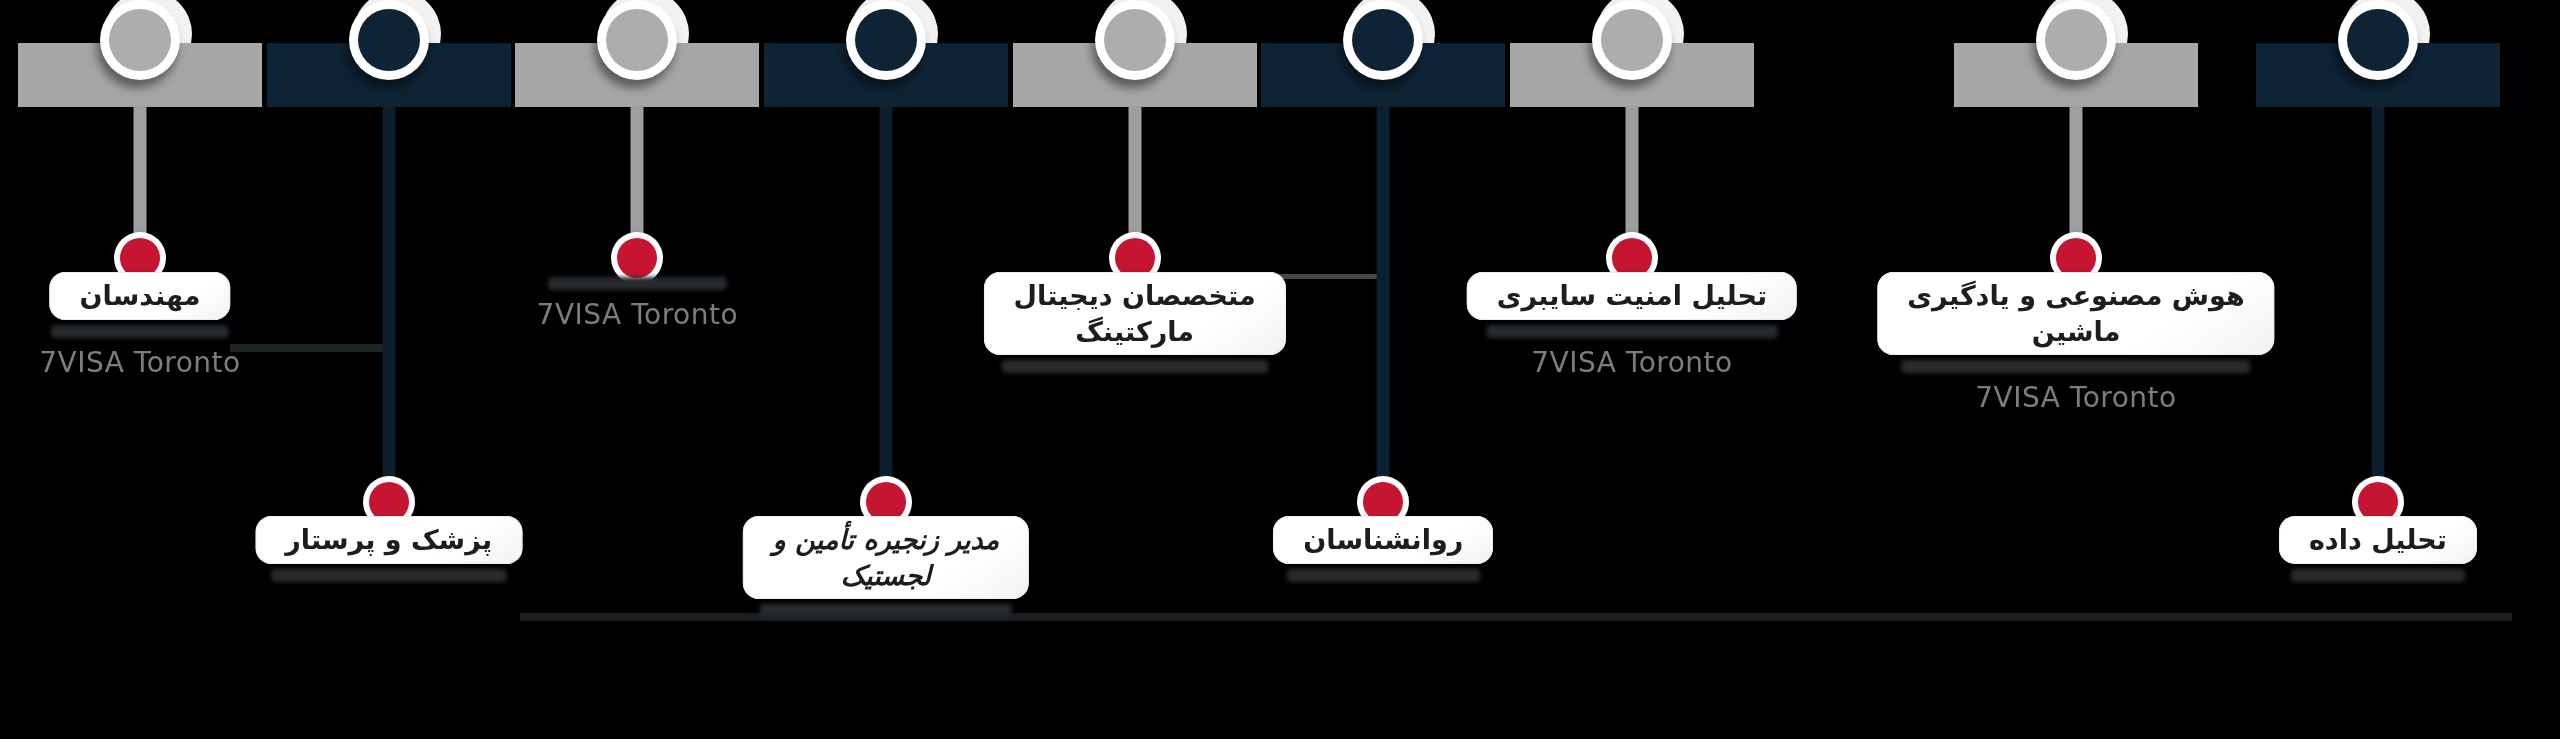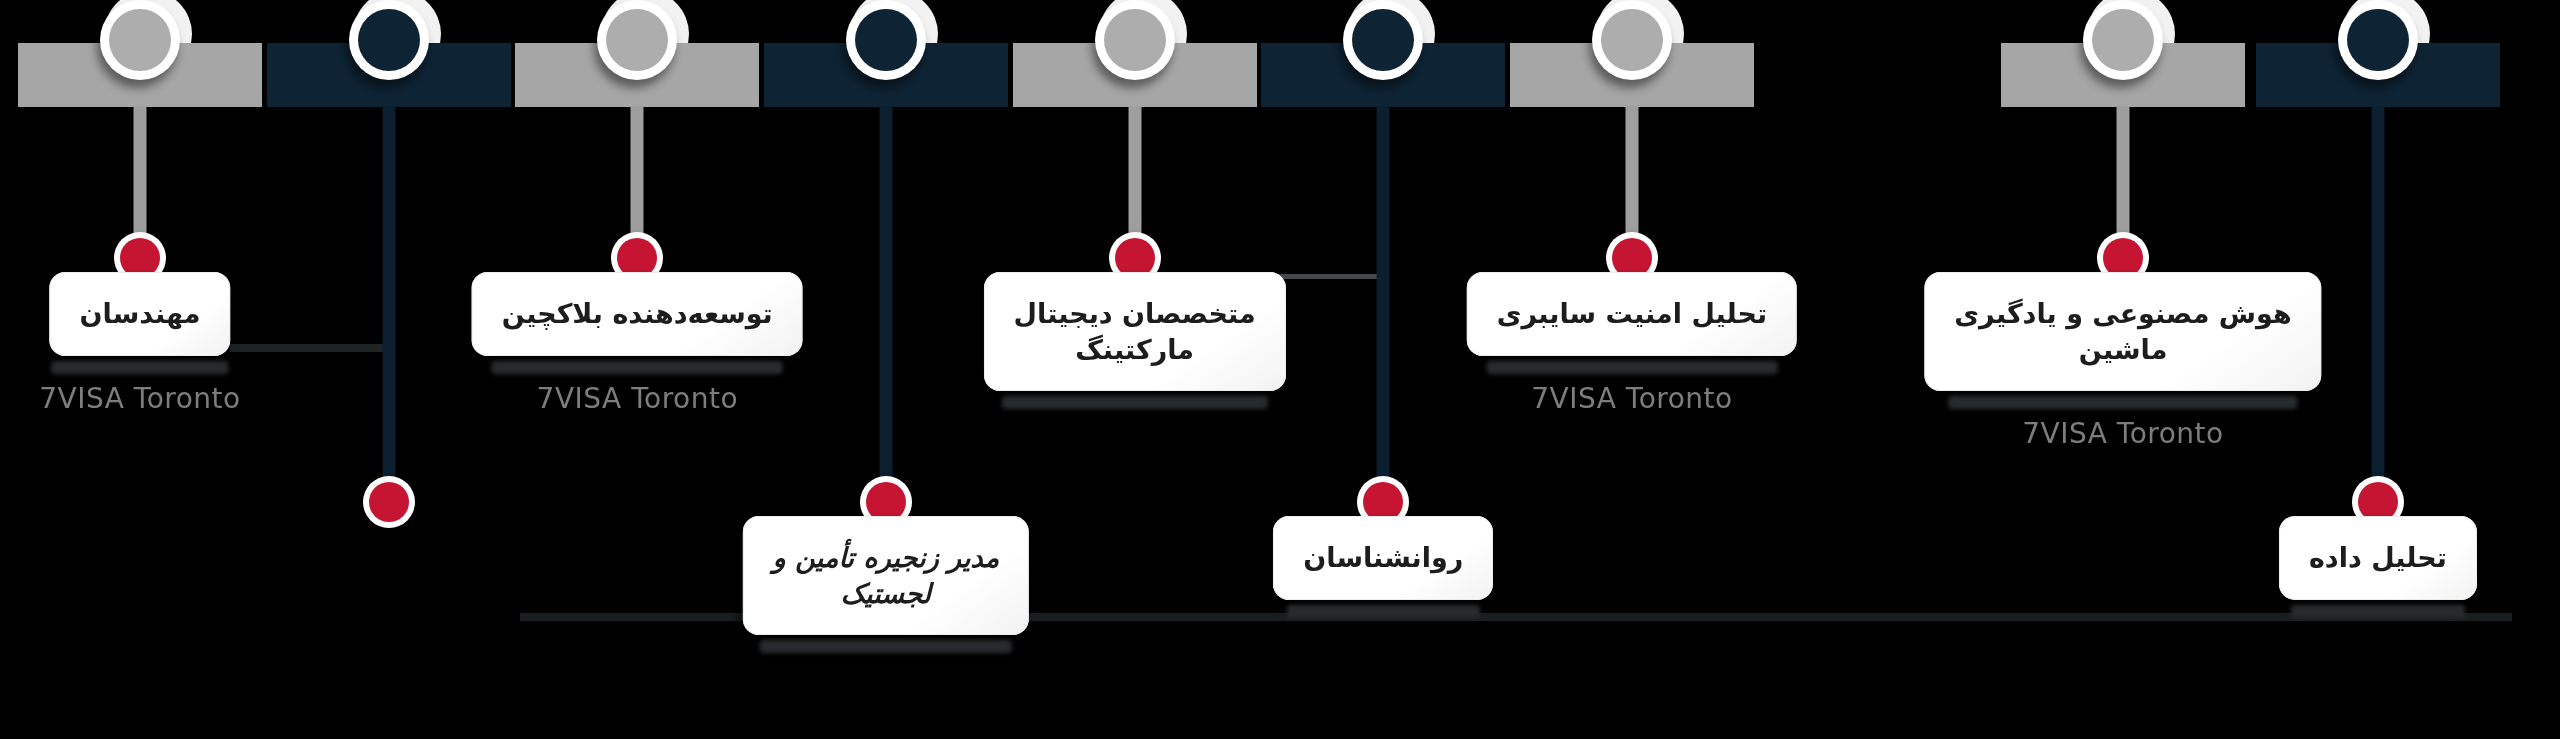--- a/index.html
+++ b/index.html
@@ -32,7 +32,7 @@
        align-items:center;width:max-content;}
   .row-upper .card-col{top:272px;}
   .row-lower .card-col{top:516px;}
-  .card{background:linear-gradient(145deg,#ffffff 70%,#f2f2f2);border-radius:16px;padding:24px 30px;
+  .card{background:linear-gradient(145deg,#ffffff 70%,#f2f2f2);border-radius:16px;padding:6px 30px;
        min-width:120px;box-shadow:-4px 6px 10px rgba(0,0,0,.55), inset 0 0 0 1px #ececec;}
   .label{display:block;direction:rtl;white-space:pre-line;text-align:center;
        font-size:27px;line-height:1.32;font-weight:700;color:var(--text);}

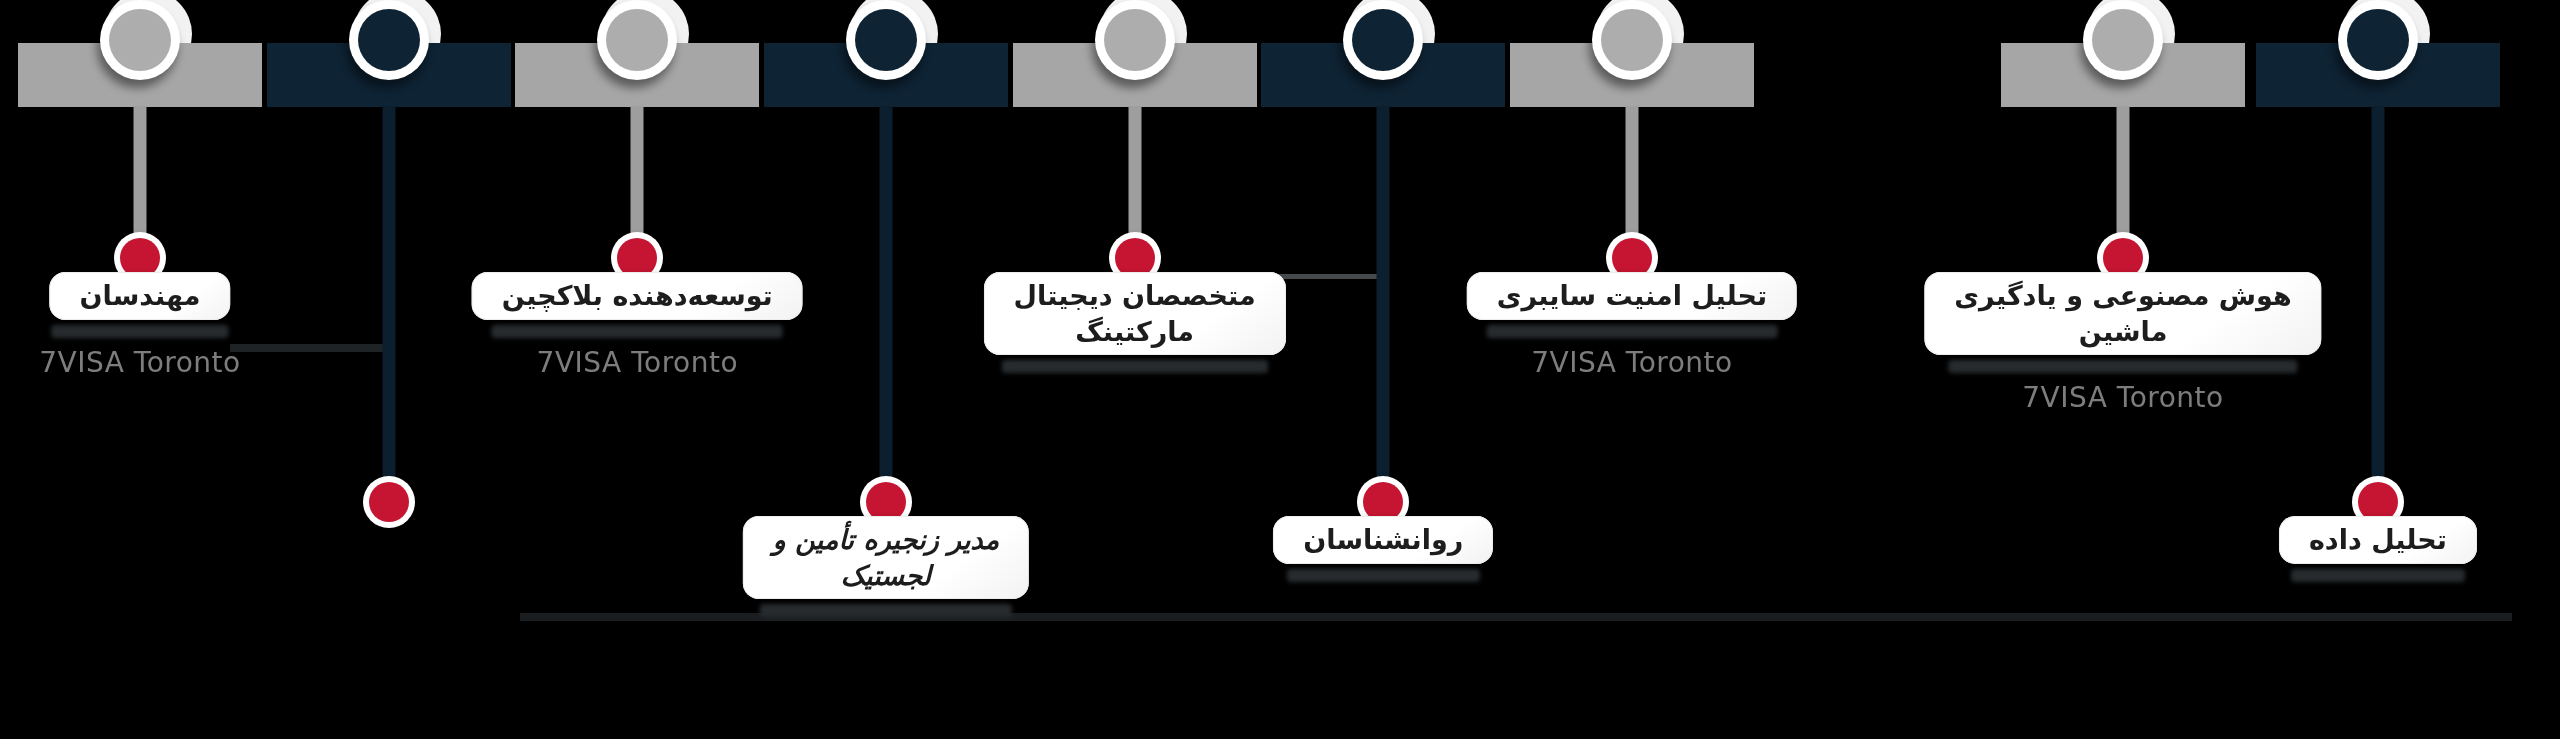--- a/index.html
+++ b/index.html
@@ -91,9 +91,6 @@
       <div class="dot-inner"></div>
     </div>
     <div class="card-col">
-      <div class="card">
-        <span class="label" dir="rtl">توسعه‌دهنده بلاکچین</span>
-      </div>
       <div class="card-shadow"></div>
       <div class="wm">7VISA Toronto</div>
     </div>

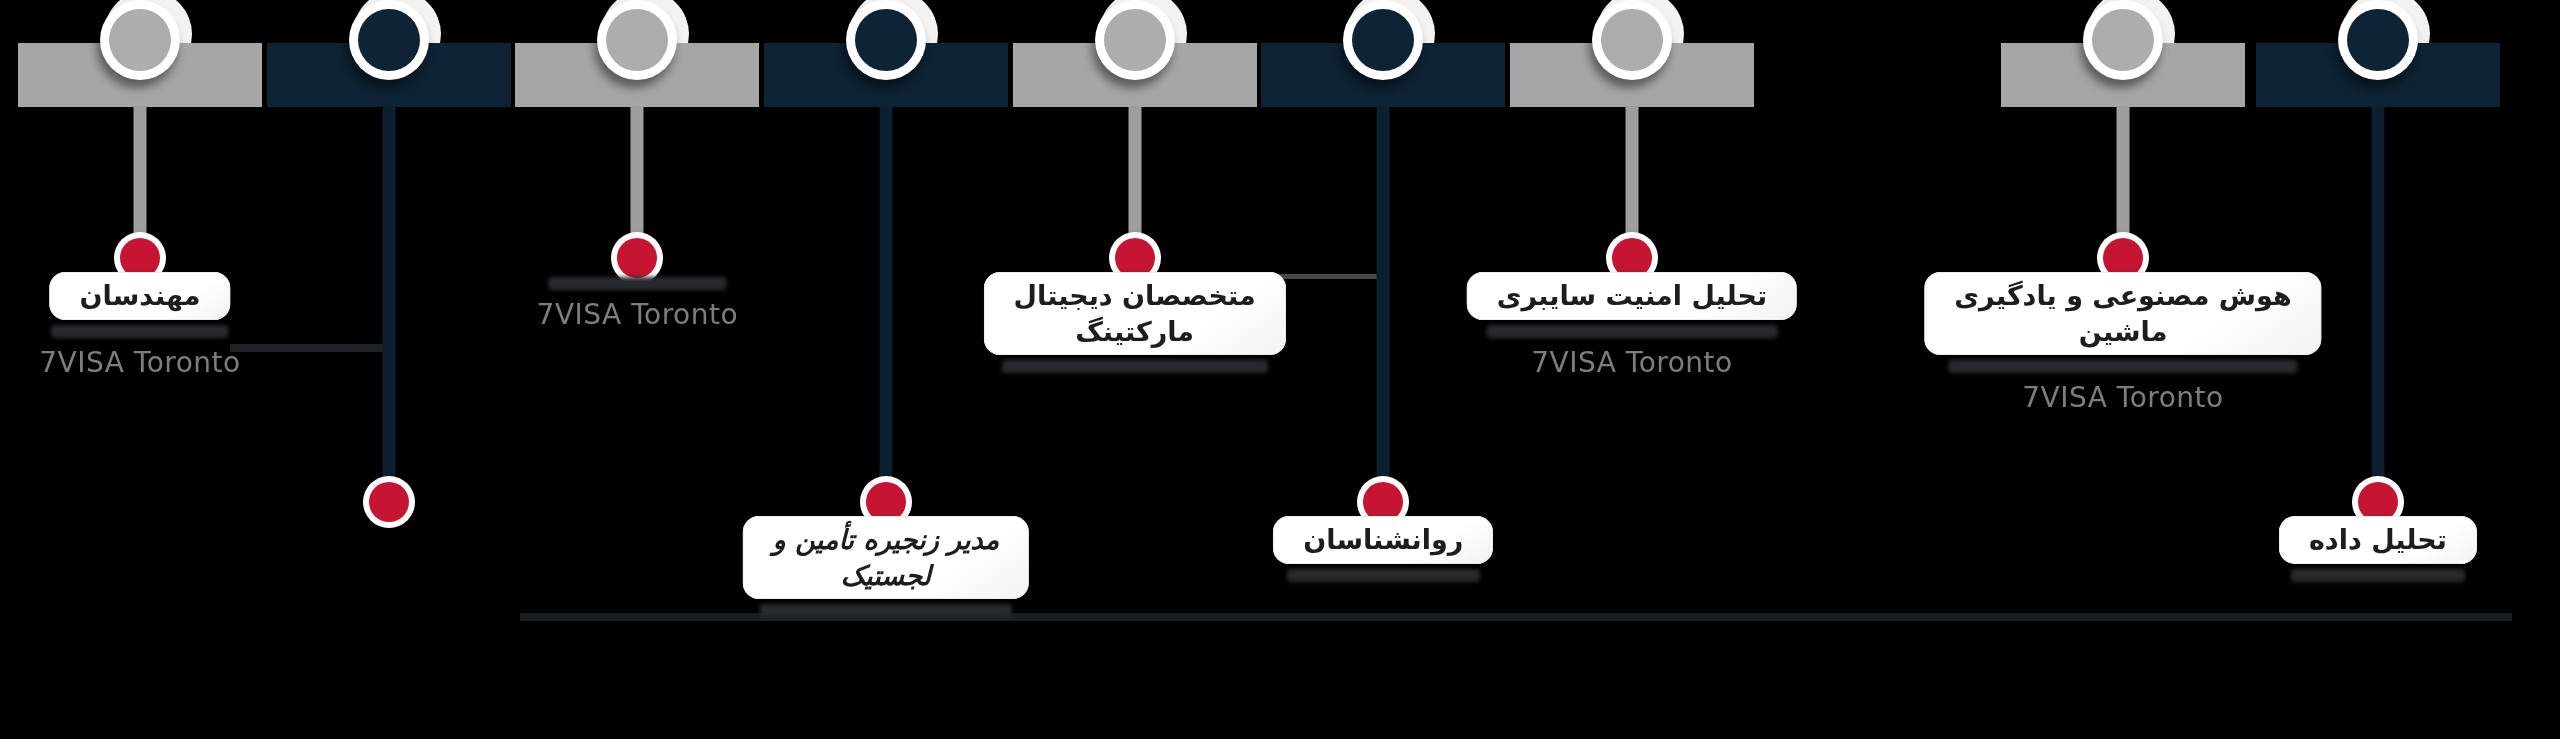--- a/index.html
+++ b/index.html
@@ -169,7 +169,7 @@
       <div class="wm">7VISA Toronto</div>
     </div>
   </div>
-    <div class="item row-upper tone-gray" style="left: 1999px;">
+    <div class="item row-upper tone-gray" style="left: 1952px;">
     <div class="glow"></div>
     <div class="segment"></div>
     <div class="connector"></div>

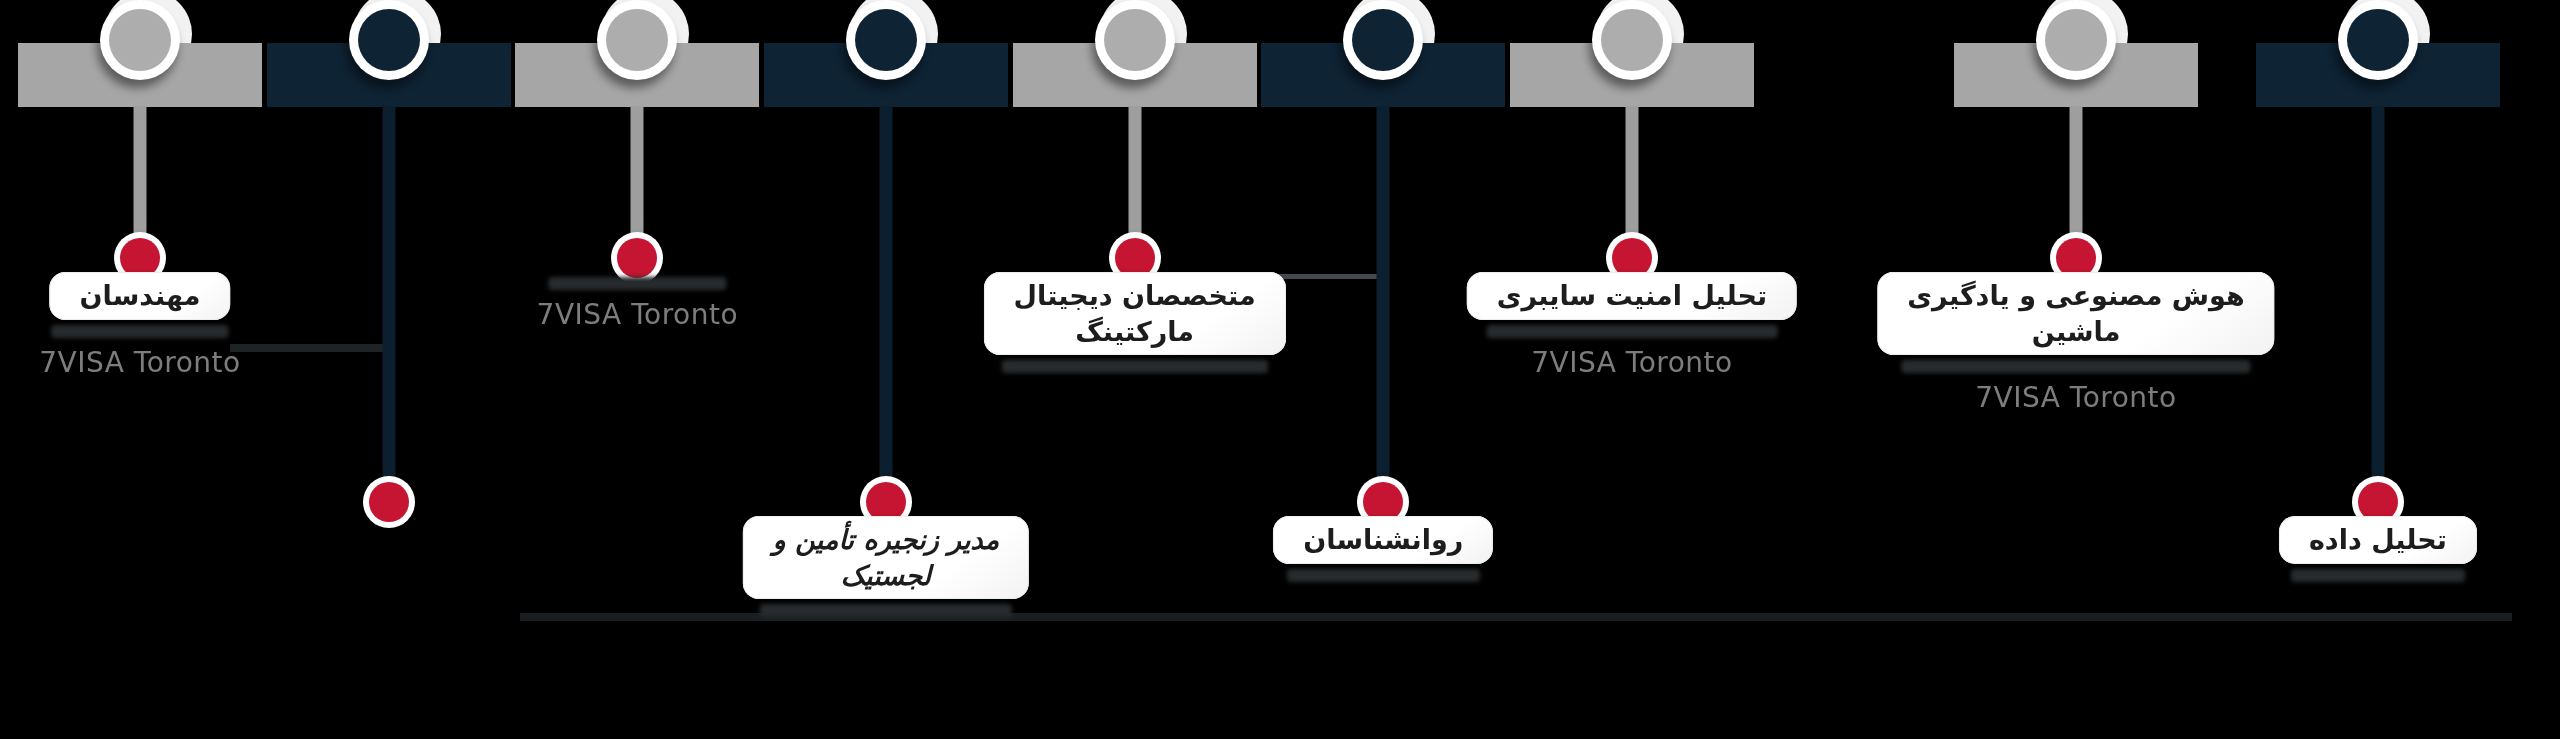--- a/index.html
+++ b/index.html
@@ -79,6 +79,13 @@
     <div class="dot">
       <div class="dot-inner"></div>
     </div>
+    <div class="card-col">
+      <div class="card">
+        <span class="label" dir="rtl">پزشک و پرستار</span>
+      </div>
+      <div class="card-shadow"></div>
+
+    </div>
   </div>
     <div class="item row-upper tone-gray" style="left: 513.32px;">
     <div class="glow"></div>

